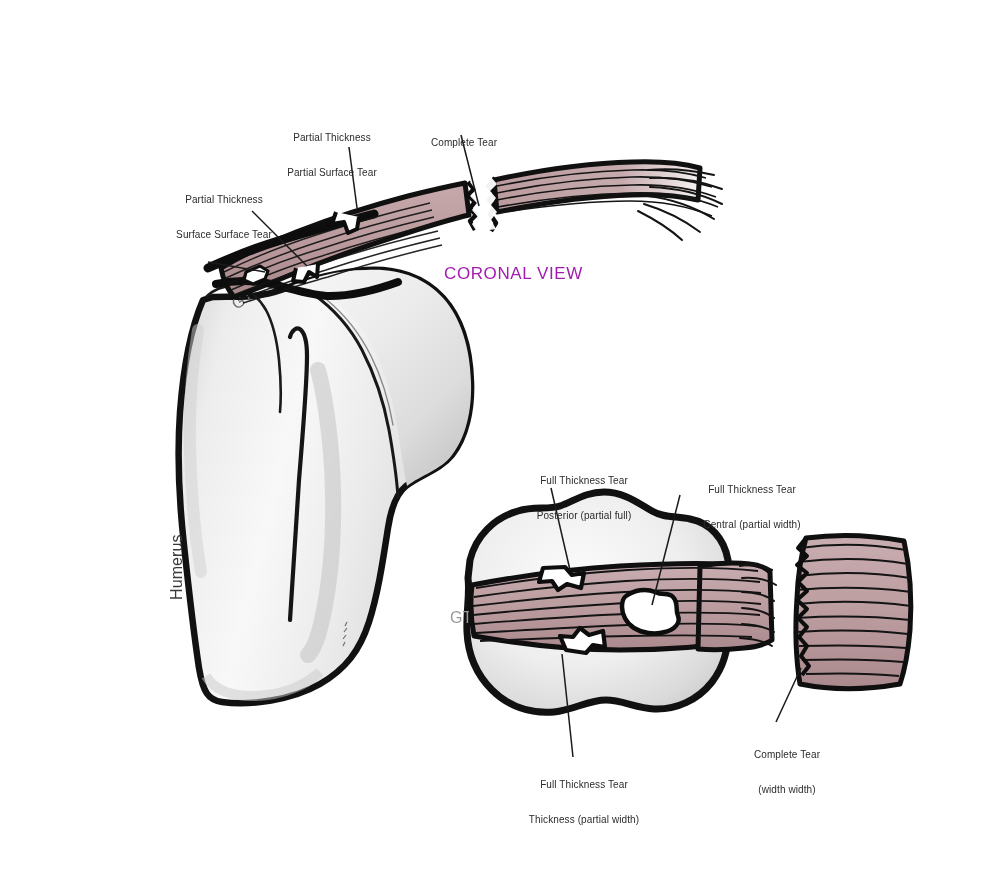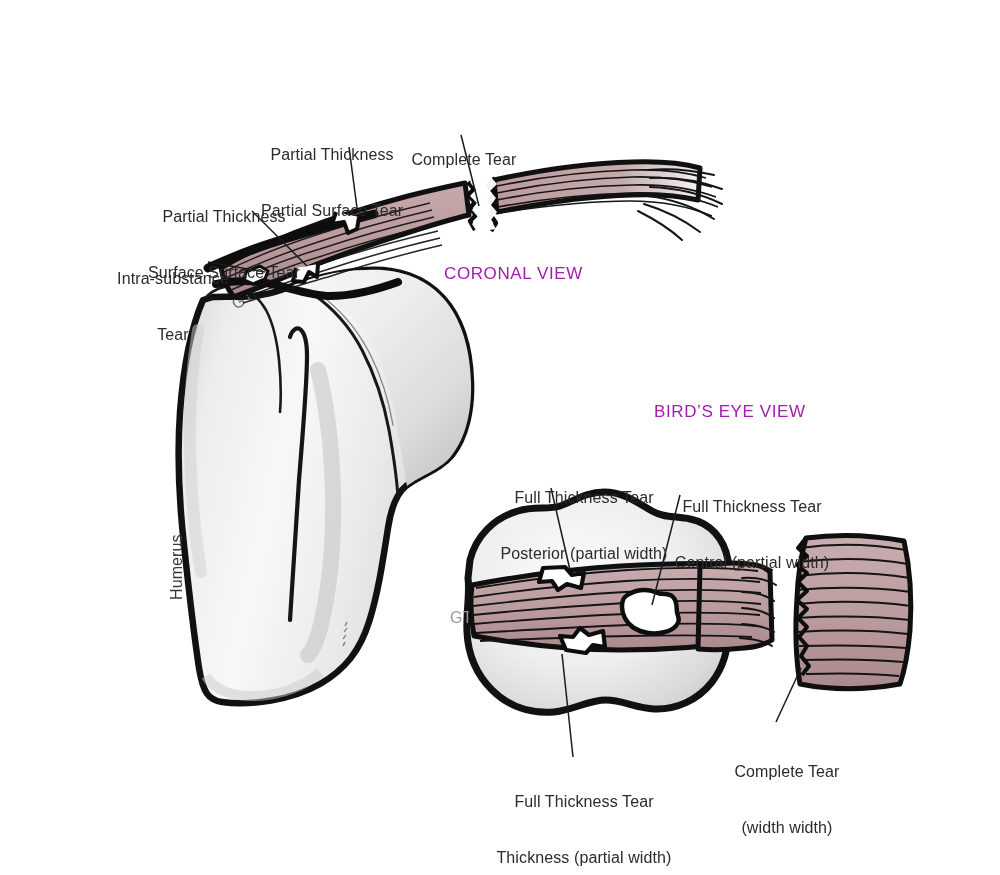--- a/index.html
+++ b/index.html
@@ -34,7 +34,7 @@
     letter-spacing: 0.1px;
   }
   .callout {
-    font-size: 16px;
+    font-size: 10px;
     text-align: center;
   }
   .viewtitle {

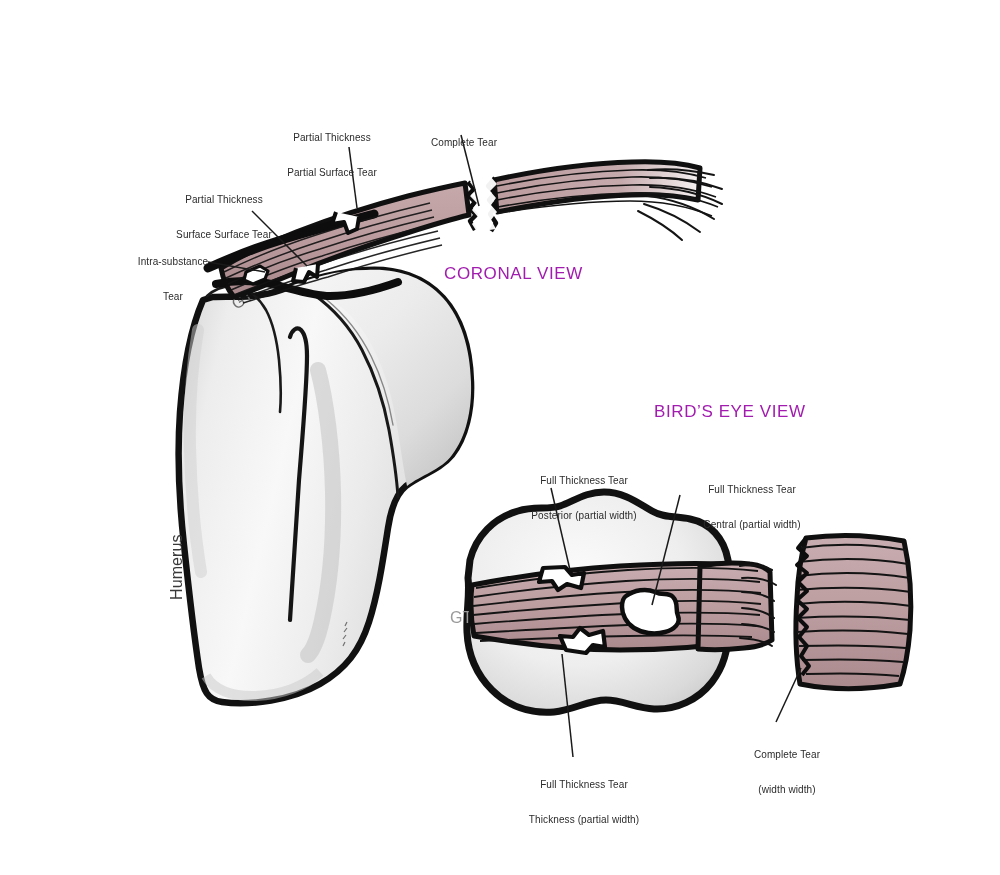--- a/index.html
+++ b/index.html
@@ -349,10 +349,6 @@
     <div>Surface Surface Tear</div>
   </div>
 
-  <div class="label callout" style="left:108px; top:232px; width:130px;">
-    <div>Intra-substance</div>
-    <div>Tear</div>
-  </div>
 
   <div class="label callout" style="left:398px; top:113px; width:132px;">
     <div>Complete Tear</div>

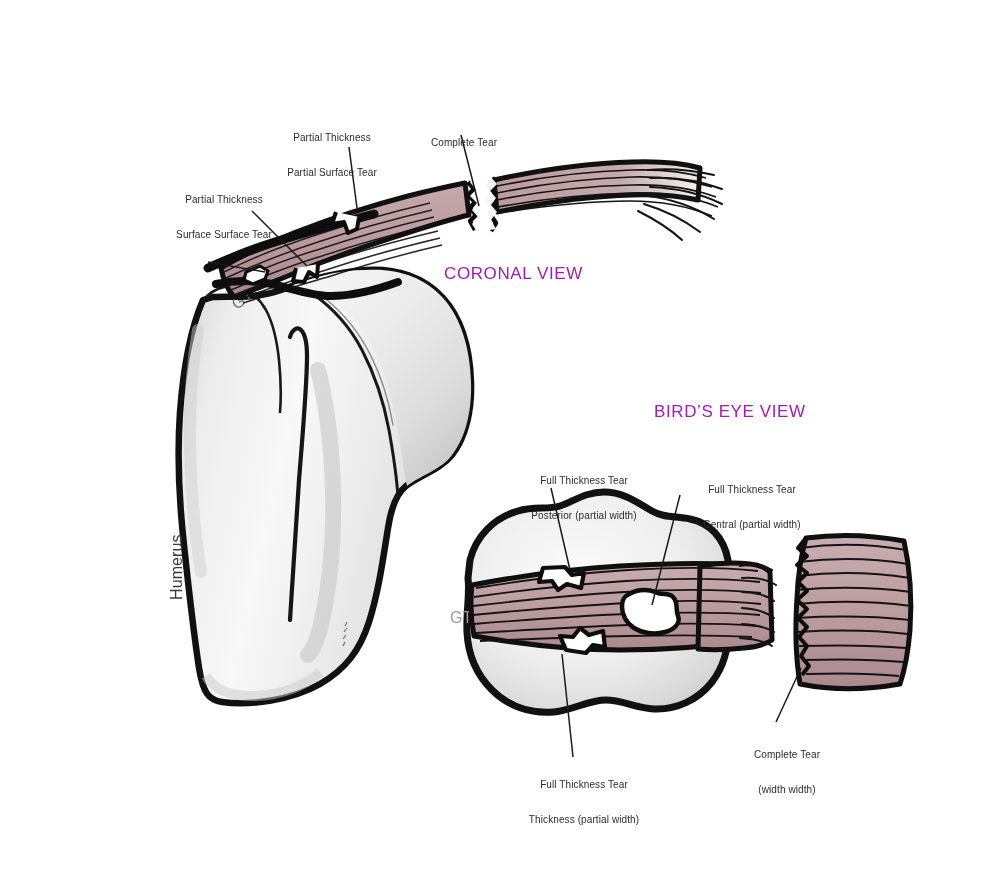--- a/index.html
+++ b/index.html
@@ -358,7 +358,6 @@
 
   <div class="label vertical-label" style="left:168px; top:600px;">Humerus</div>
 
-  <div class="label viewtitle" style="left:654px; top:402px;">BIRD’S EYE VIEW</div>
 
   <div class="label callout" style="left:490px; top:451px; width:188px;">
     <div>Full Thickness Tear</div>

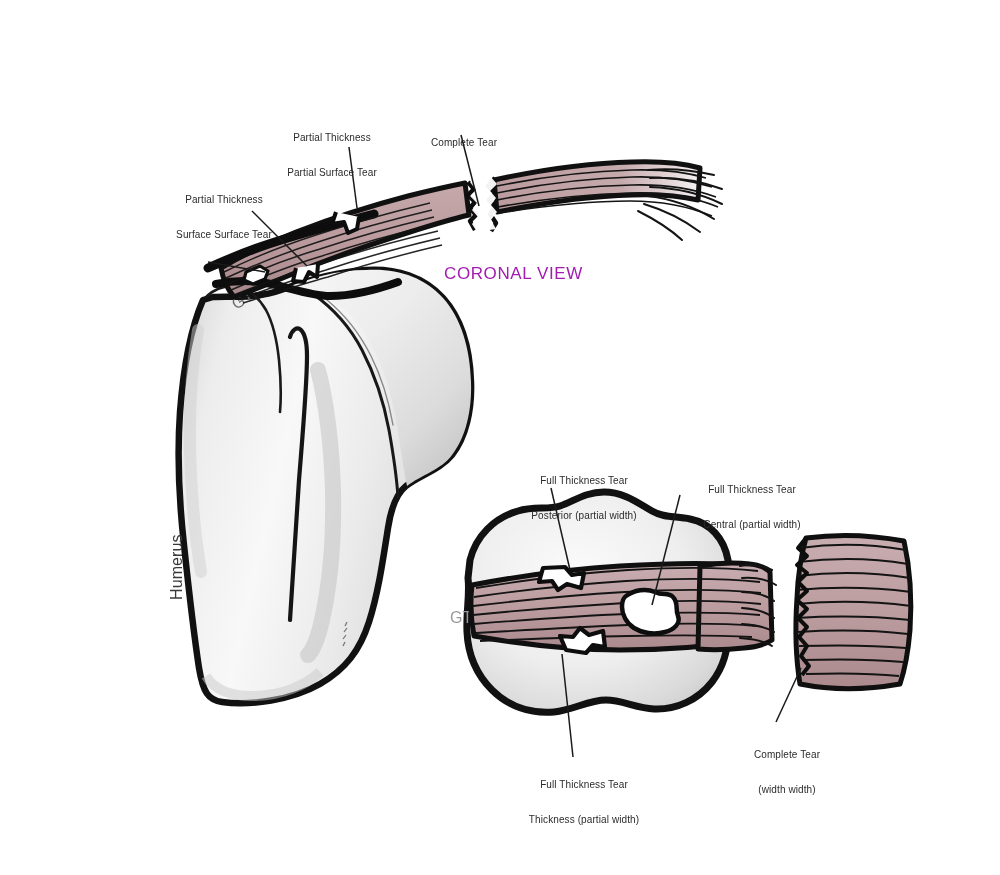--- a/index.html
+++ b/index.html
@@ -361,7 +361,7 @@
 
   <div class="label callout" style="left:490px; top:451px; width:188px;">
     <div>Full Thickness Tear</div>
-    <div>Posterior (partial width)</div>
+    <div>Posterior (partial full)</div>
   </div>
 
   <div class="label callout" style="left:658px; top:460px; width:188px;">

